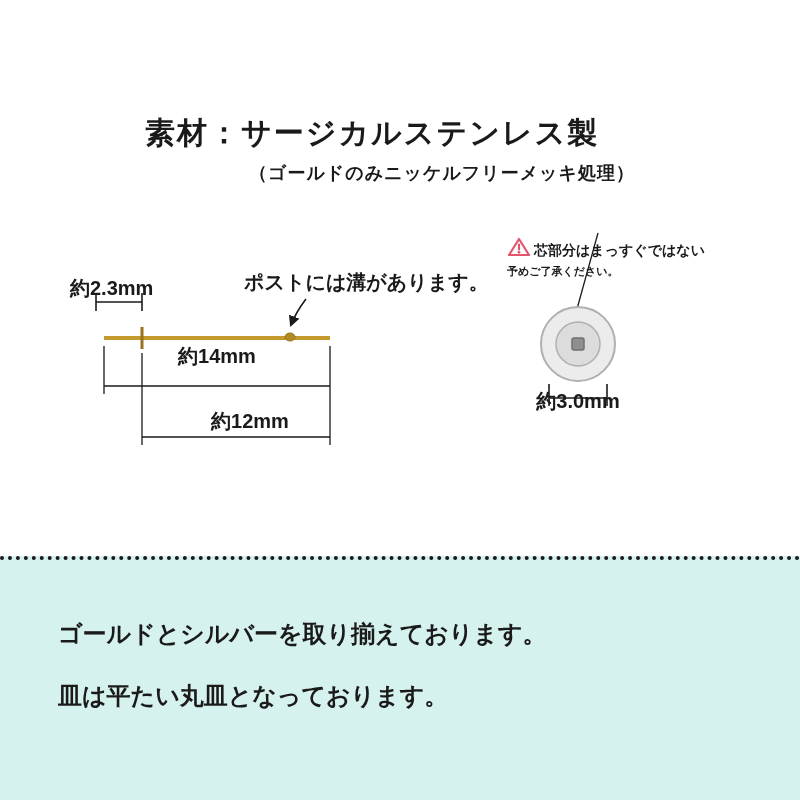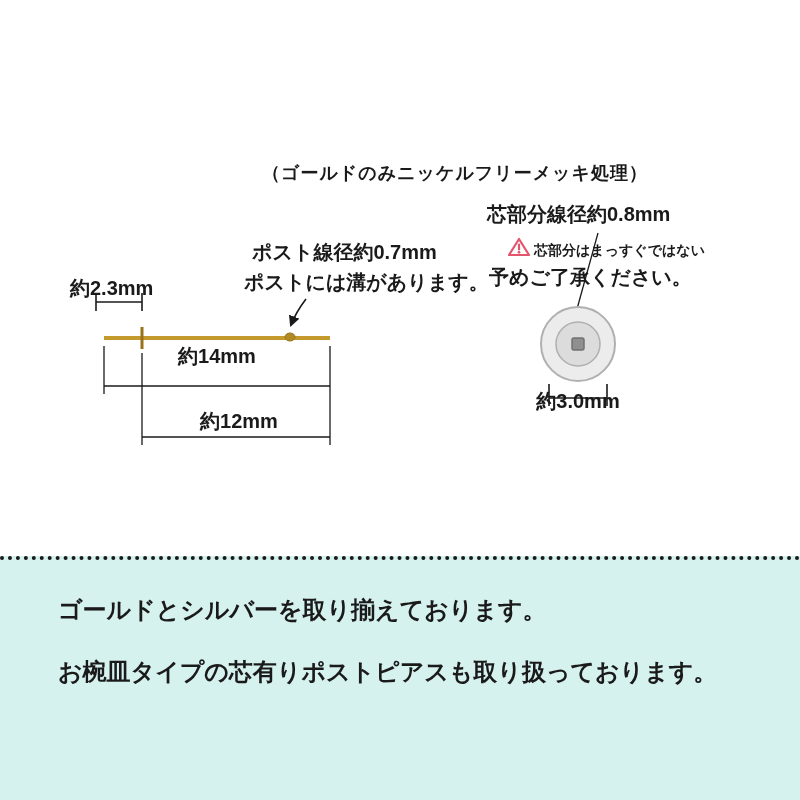--- a/index.html
+++ b/index.html
@@ -49,6 +49,7 @@
 
 <div class="page">
 
+  <h1 class="title">素材：サージカルステンレス製</h1>
   <p class="subtitle">（ゴールドのみニッケルフリーメッキ処理）</p>
 
   <svg class="diagram-svg" width="800" height="560" viewBox="0 0 800 560" aria-hidden="true">

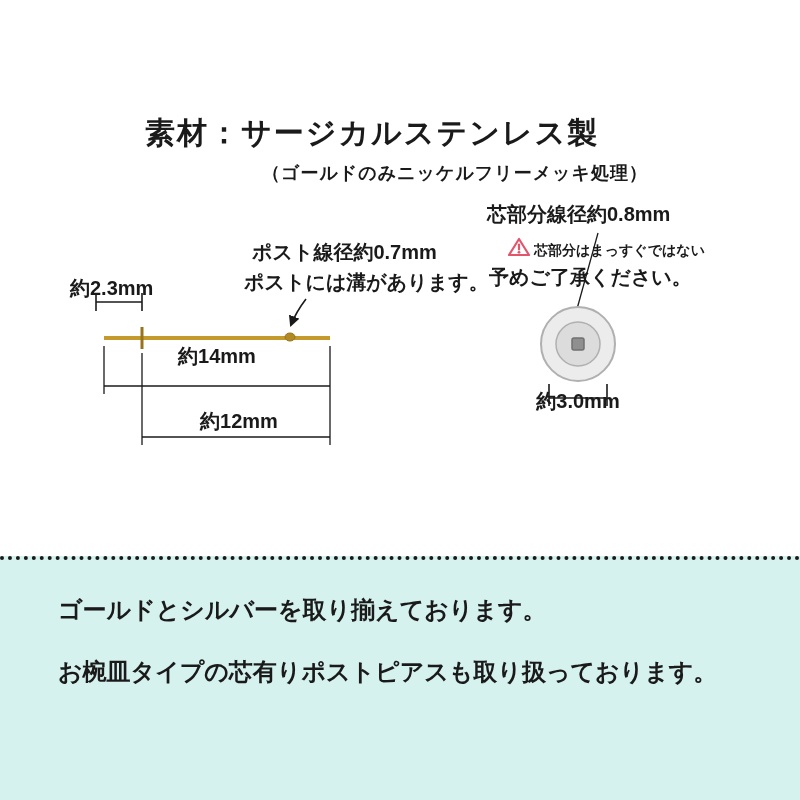--- a/index.html
+++ b/index.html
@@ -15,7 +15,7 @@
   .page{position:relative;width:800px;height:800px;background:var(--page-bg);overflow:hidden}
 
   .title{position:absolute;left:145px;top:113px;font-size:30px;font-weight:700;letter-spacing:2px;white-space:nowrap}
-  .subtitle{position:absolute;left:262px;top:161px;font-size:18px;font-weight:700;letter-spacing:1px;white-space:nowrap}
+  .subtitle{position:absolute;left:249px;top:161px;font-size:18px;font-weight:700;letter-spacing:1px;white-space:nowrap}
 
   .diagram-svg{position:absolute;left:0;top:0}
   .lbl{position:absolute;font-weight:700;white-space:nowrap;font-size:20px;line-height:1.2}

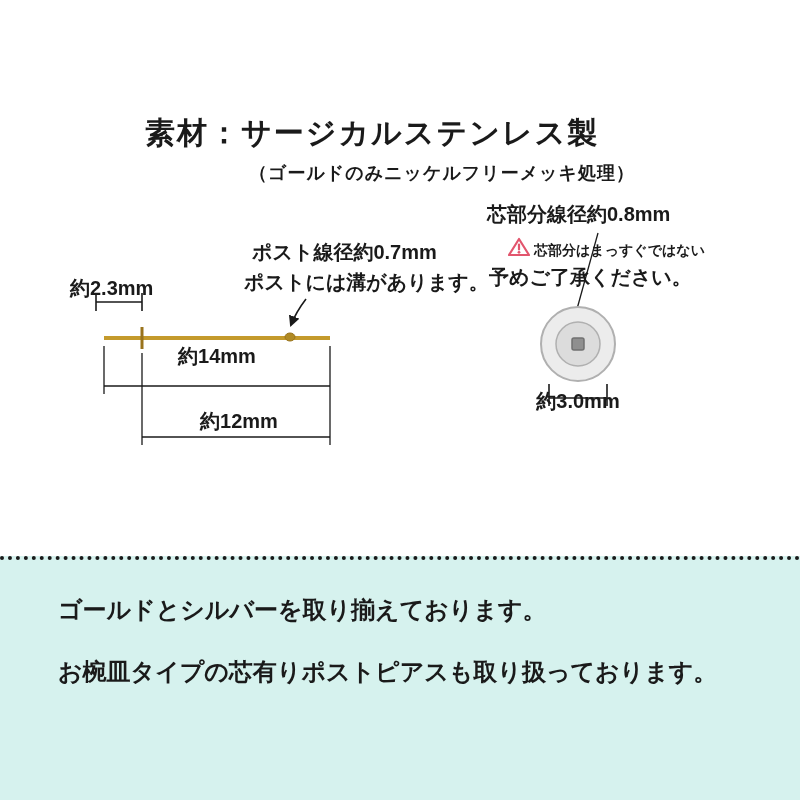--- a/index.html
+++ b/index.html
@@ -100,7 +100,6 @@
   <span class="lbl lbl-total">約14mm</span>
   <span class="lbl lbl-postlen">約12mm</span>
 
-  <span class="lbl lbl-core">芯部分線径約0.8mm</span>
 
   <svg class="warn-icon" viewBox="0 0 22 20" aria-hidden="true">
     <polygon class="warn-shape" points="11,2 21,18 1,18"></polygon>

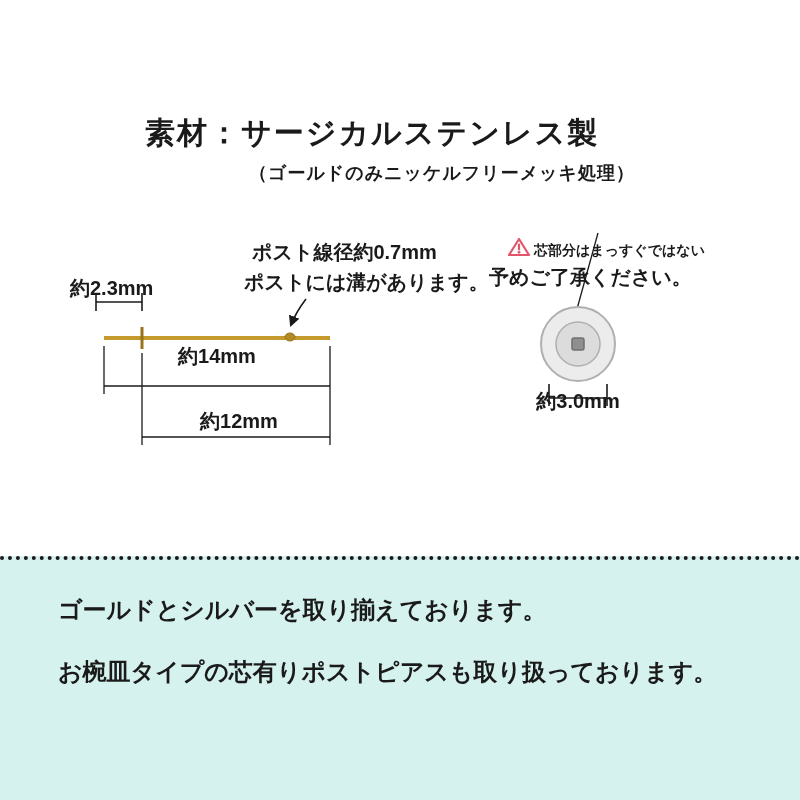--- a/index.html
+++ b/index.html
@@ -95,7 +95,6 @@
   </svg>
 
   <span class="lbl lbl-plate">約2.3mm</span>
-  <span class="lbl lbl-wire">ポスト線径約0.7mm</span>
   <span class="lbl lbl-groove-note">ポストには溝があります。</span>
   <span class="lbl lbl-total">約14mm</span>
   <span class="lbl lbl-postlen">約12mm</span>

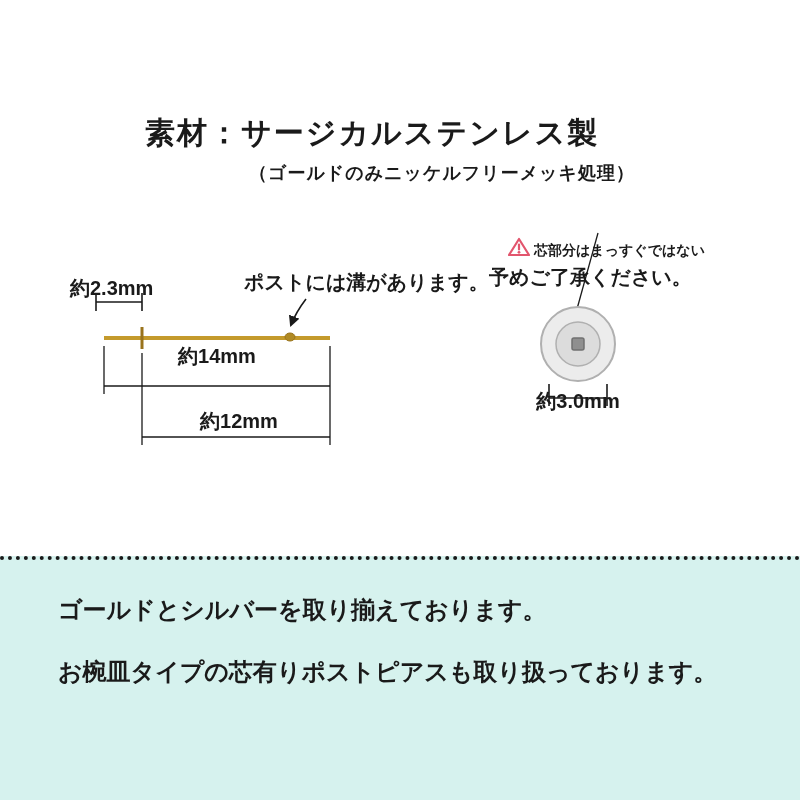--- a/index.html
+++ b/index.html
@@ -26,7 +26,7 @@
   .lbl-postlen{left:239px;top:409px;transform:translateX(-50%)}
   .lbl-core{left:487px;top:202px}
   .lbl-warn1{left:534px;top:242px;font-size:14px}
-  .lbl-warn2{left:489px;top:265px;font-size:20px}
+  .lbl-warn2{left:507px;top:265px;font-size:11px}
   .lbl-width30{left:578px;top:389px;transform:translateX(-50%)}
   .warn-icon{position:absolute;left:508px;top:237px;width:22px;height:20px}
 

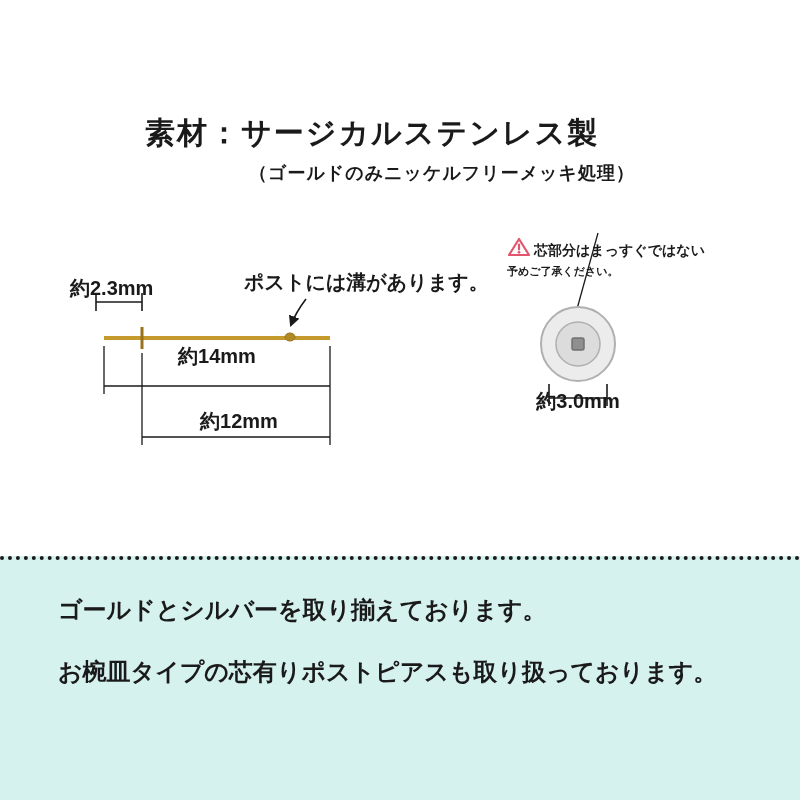--- a/index.html
+++ b/index.html
@@ -23,7 +23,7 @@
   .lbl-wire{left:252px;top:240px}
   .lbl-groove-note{left:244px;top:270px}
   .lbl-total{left:217px;top:344px;transform:translateX(-50%)}
-  .lbl-postlen{left:239px;top:409px;transform:translateX(-50%)}
+  .lbl-postlen{left:250px;top:409px;transform:translateX(-50%)}
   .lbl-core{left:487px;top:202px}
   .lbl-warn1{left:534px;top:242px;font-size:14px}
   .lbl-warn2{left:507px;top:265px;font-size:11px}

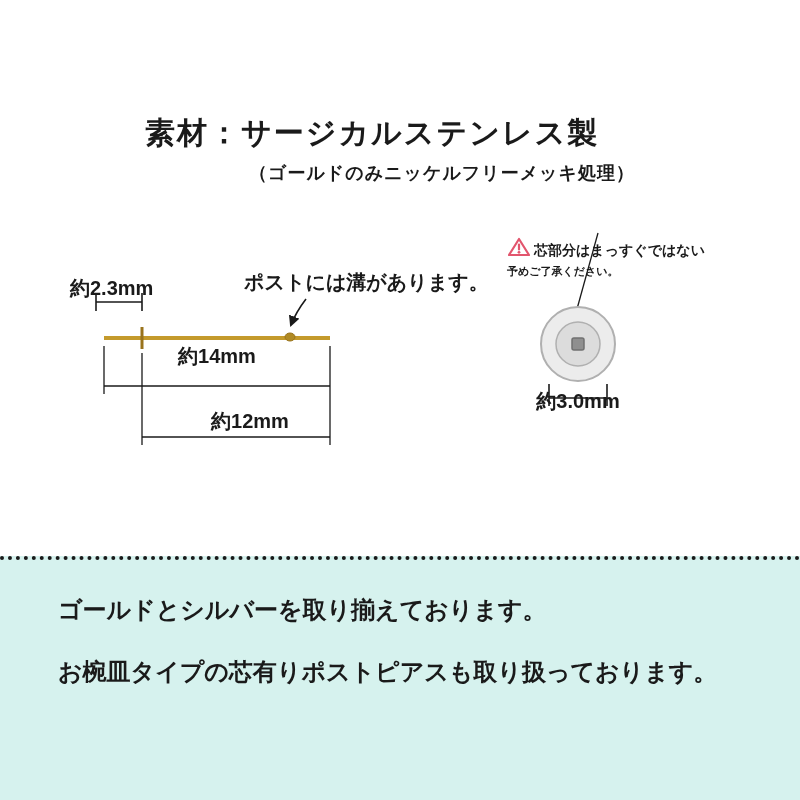--- a/index.html
+++ b/index.html
@@ -41,7 +41,7 @@
   .warn-shape{stroke:var(--warning-red);fill:none;stroke-width:2.2;stroke-linejoin:round;stroke-linecap:round}
   .warn-dot{fill:var(--warning-red)}
 
-  .notes{position:absolute;left:0;right:0;top:556px;bottom:0;background:var(--section-bg);border-top:4px dotted var(--dotted);padding:38px 0 0 58px}
+  .notes{position:absolute;left:0;right:0;top:556px;bottom:0;background:var(--section-bg);border-top:4px dotted var(--dotted);padding:62px 0 0 58px}
   .notes p{font-size:24px;font-weight:700;line-height:1;margin:0 0 38px 0;white-space:nowrap}
 </style>
 </head>

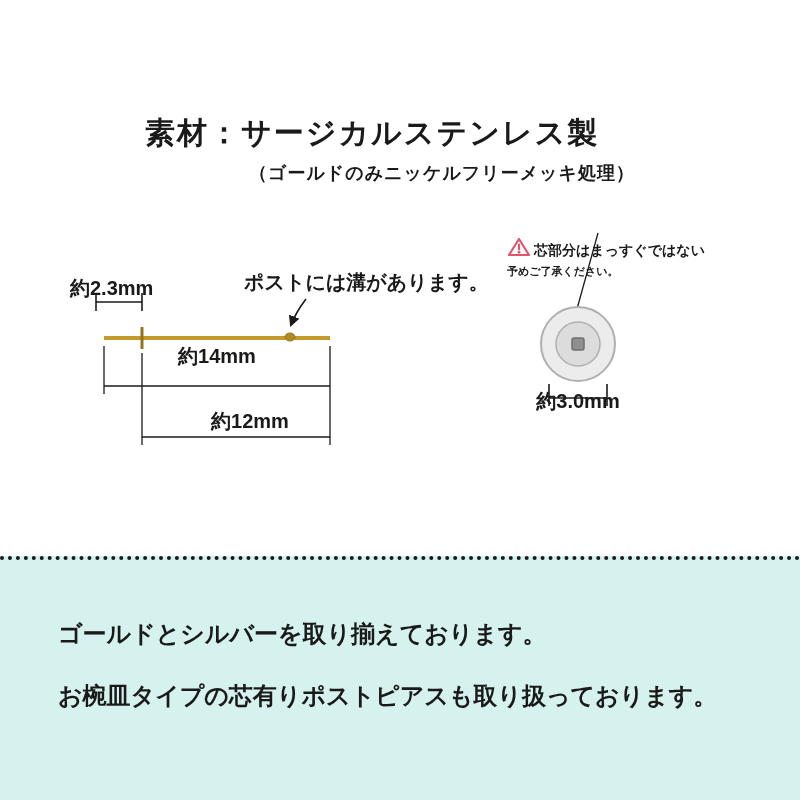--- a/index.html
+++ b/index.html
@@ -112,6 +112,7 @@
 
   <section class="notes">
     <p>ゴールドとシルバーを取り揃えております。</p>
+    <p>皿は平たい丸皿となっております。</p>
     <p>お椀皿タイプの芯有りポストピアスも取り扱っております。</p>
   </section>
 

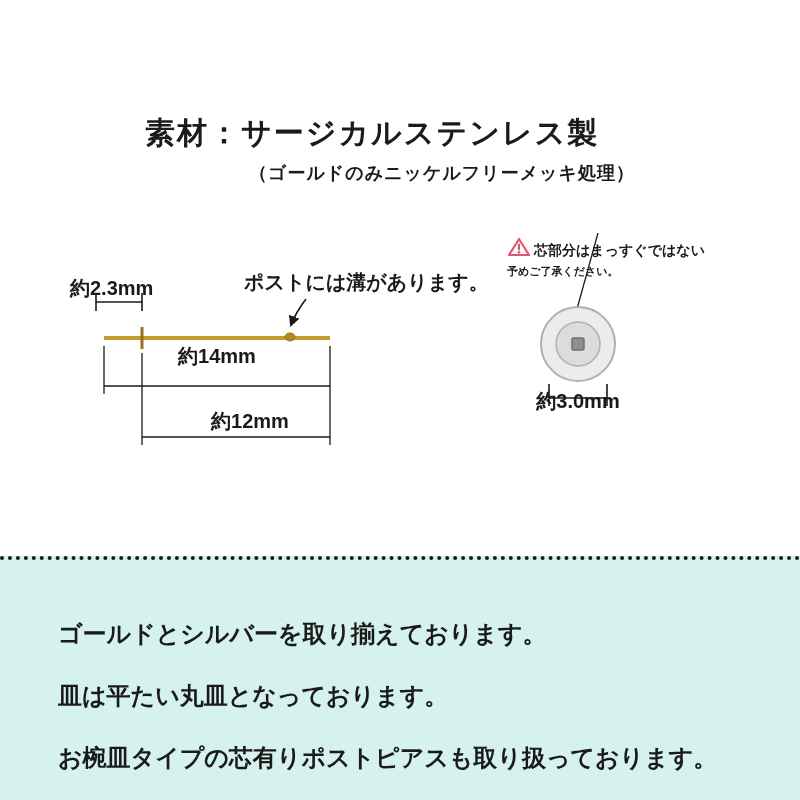--- a/index.html
+++ b/index.html
@@ -113,7 +113,6 @@
   <section class="notes">
     <p>ゴールドとシルバーを取り揃えております。</p>
     <p>皿は平たい丸皿となっております。</p>
-    <p>お椀皿タイプの芯有りポストピアスも取り扱っております。</p>
   </section>
 
 </div>

